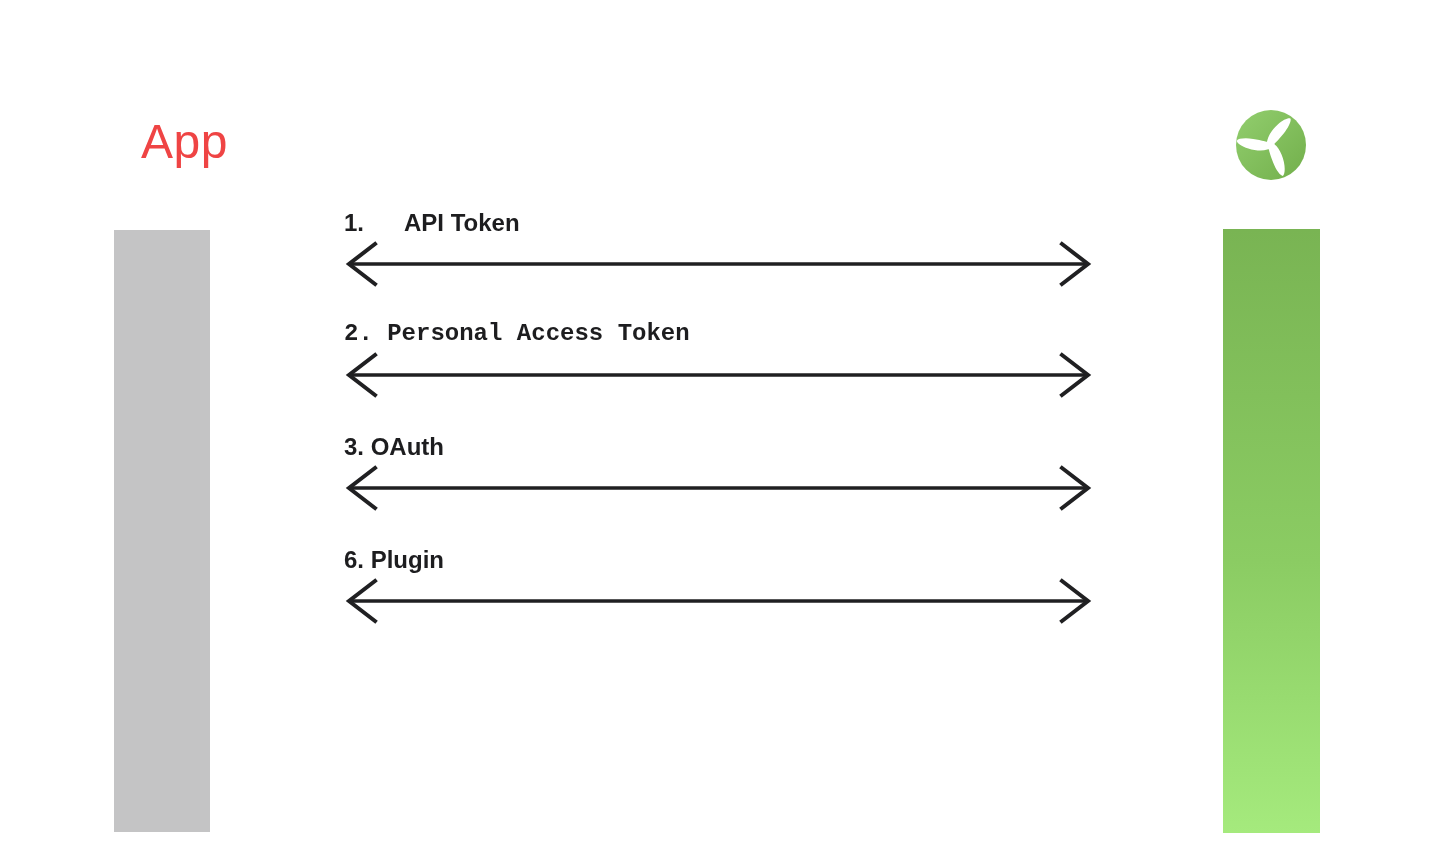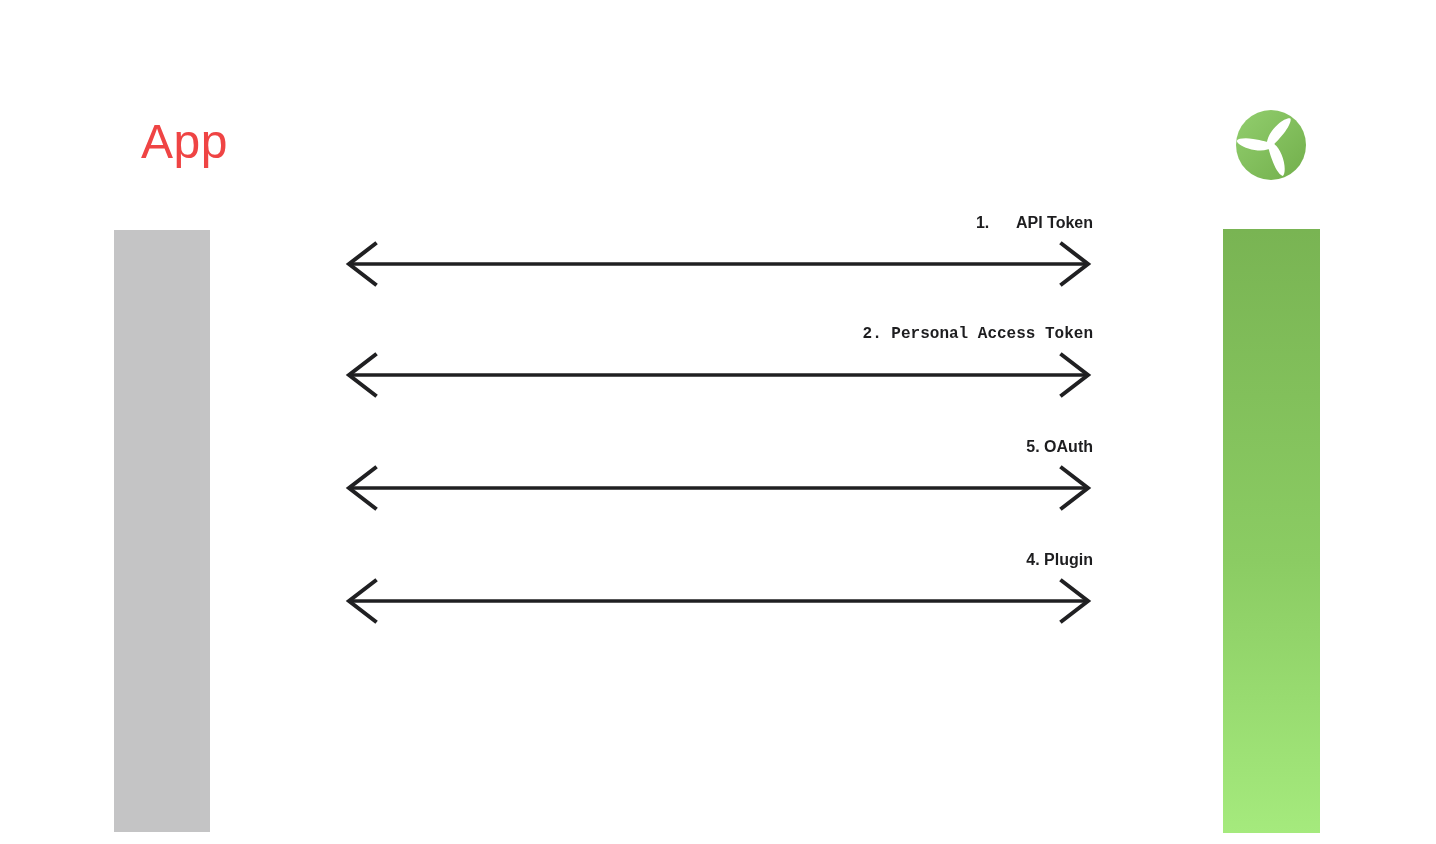--- a/index.html
+++ b/index.html
@@ -54,8 +54,8 @@
   }
   .conn-label {
     width: 100%;
-    text-align: right;
-    font-size: 16px;
+    text-align: left;
+    font-size: 24px;
     font-weight: 700;
     color: #1d1d1f;
     height: 30px;

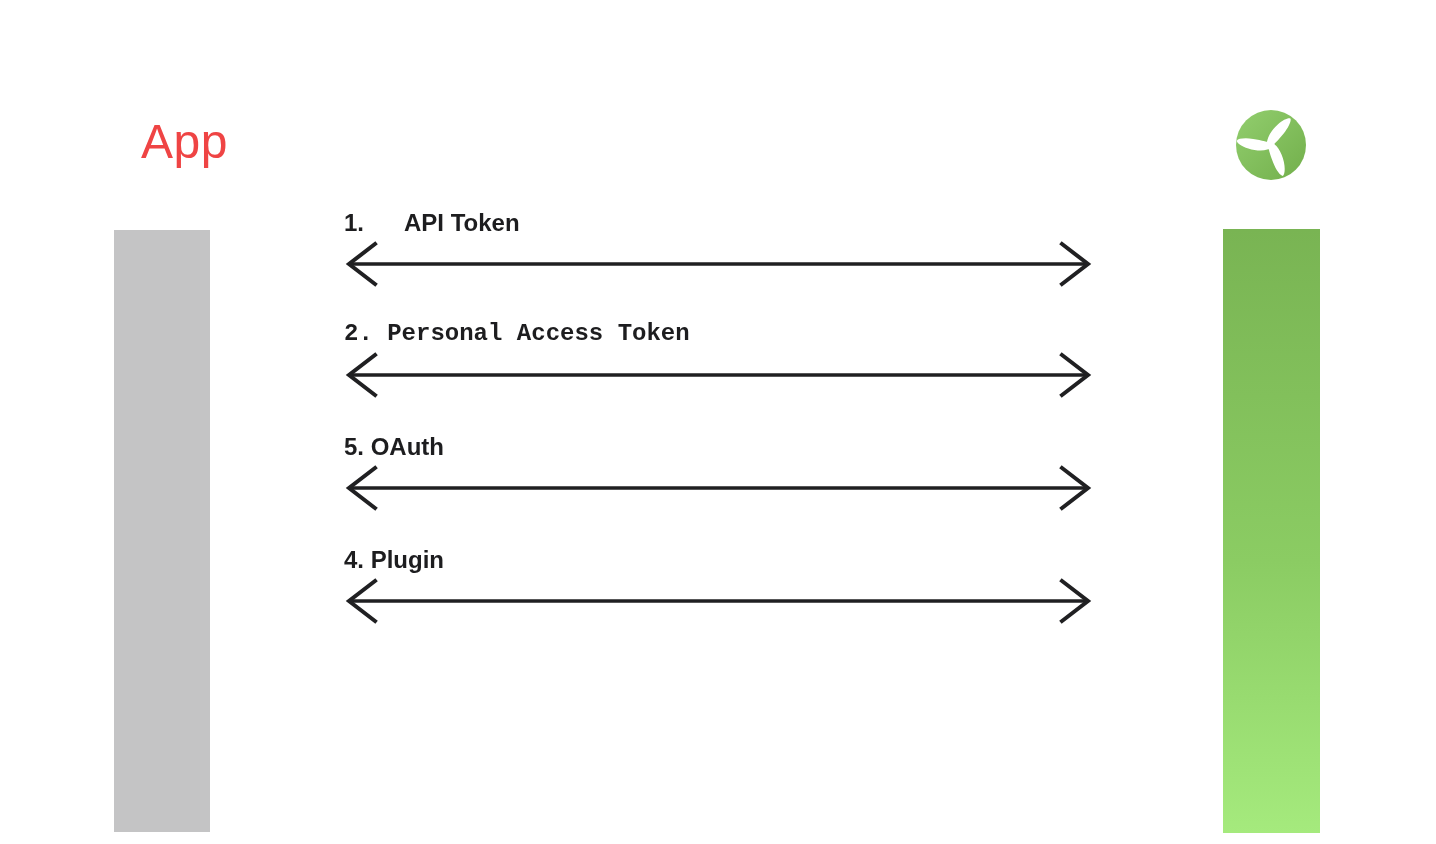--- a/index.html
+++ b/index.html
@@ -128,7 +128,7 @@
   </div>
 
   <div class="conn-row row-3">
-    <div class="conn-label">5. OAuth</div>
+    <div class="conn-label">3. OAuth</div>
     <svg class="conn-arrow" viewBox="0 0 749 48" xmlns="http://www.w3.org/2000/svg">
       <line x1="5" y1="24" x2="744" y2="24"></line>
       <polyline points="31,4 5,24 31,44"></polyline>

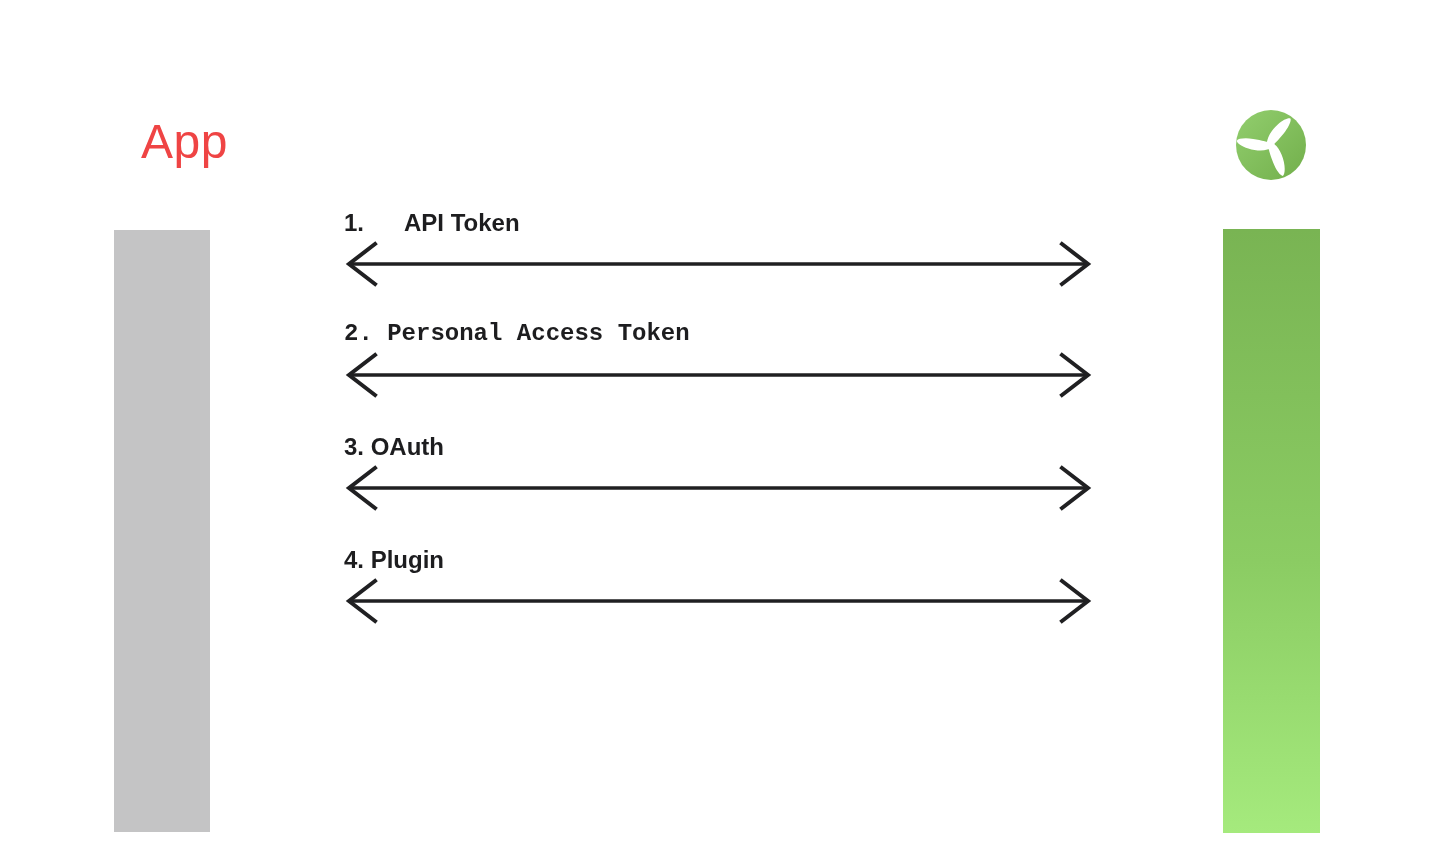--- a/index.html
+++ b/index.html
@@ -137,7 +137,7 @@
   </div>
 
   <div class="conn-row row-4">
-    <div class="conn-label">4. Plugin</div>
+    <div class="conn-label">6. Plugin</div>
     <svg class="conn-arrow" viewBox="0 0 749 48" xmlns="http://www.w3.org/2000/svg">
       <line x1="5" y1="24" x2="744" y2="24"></line>
       <polyline points="31,4 5,24 31,44"></polyline>

